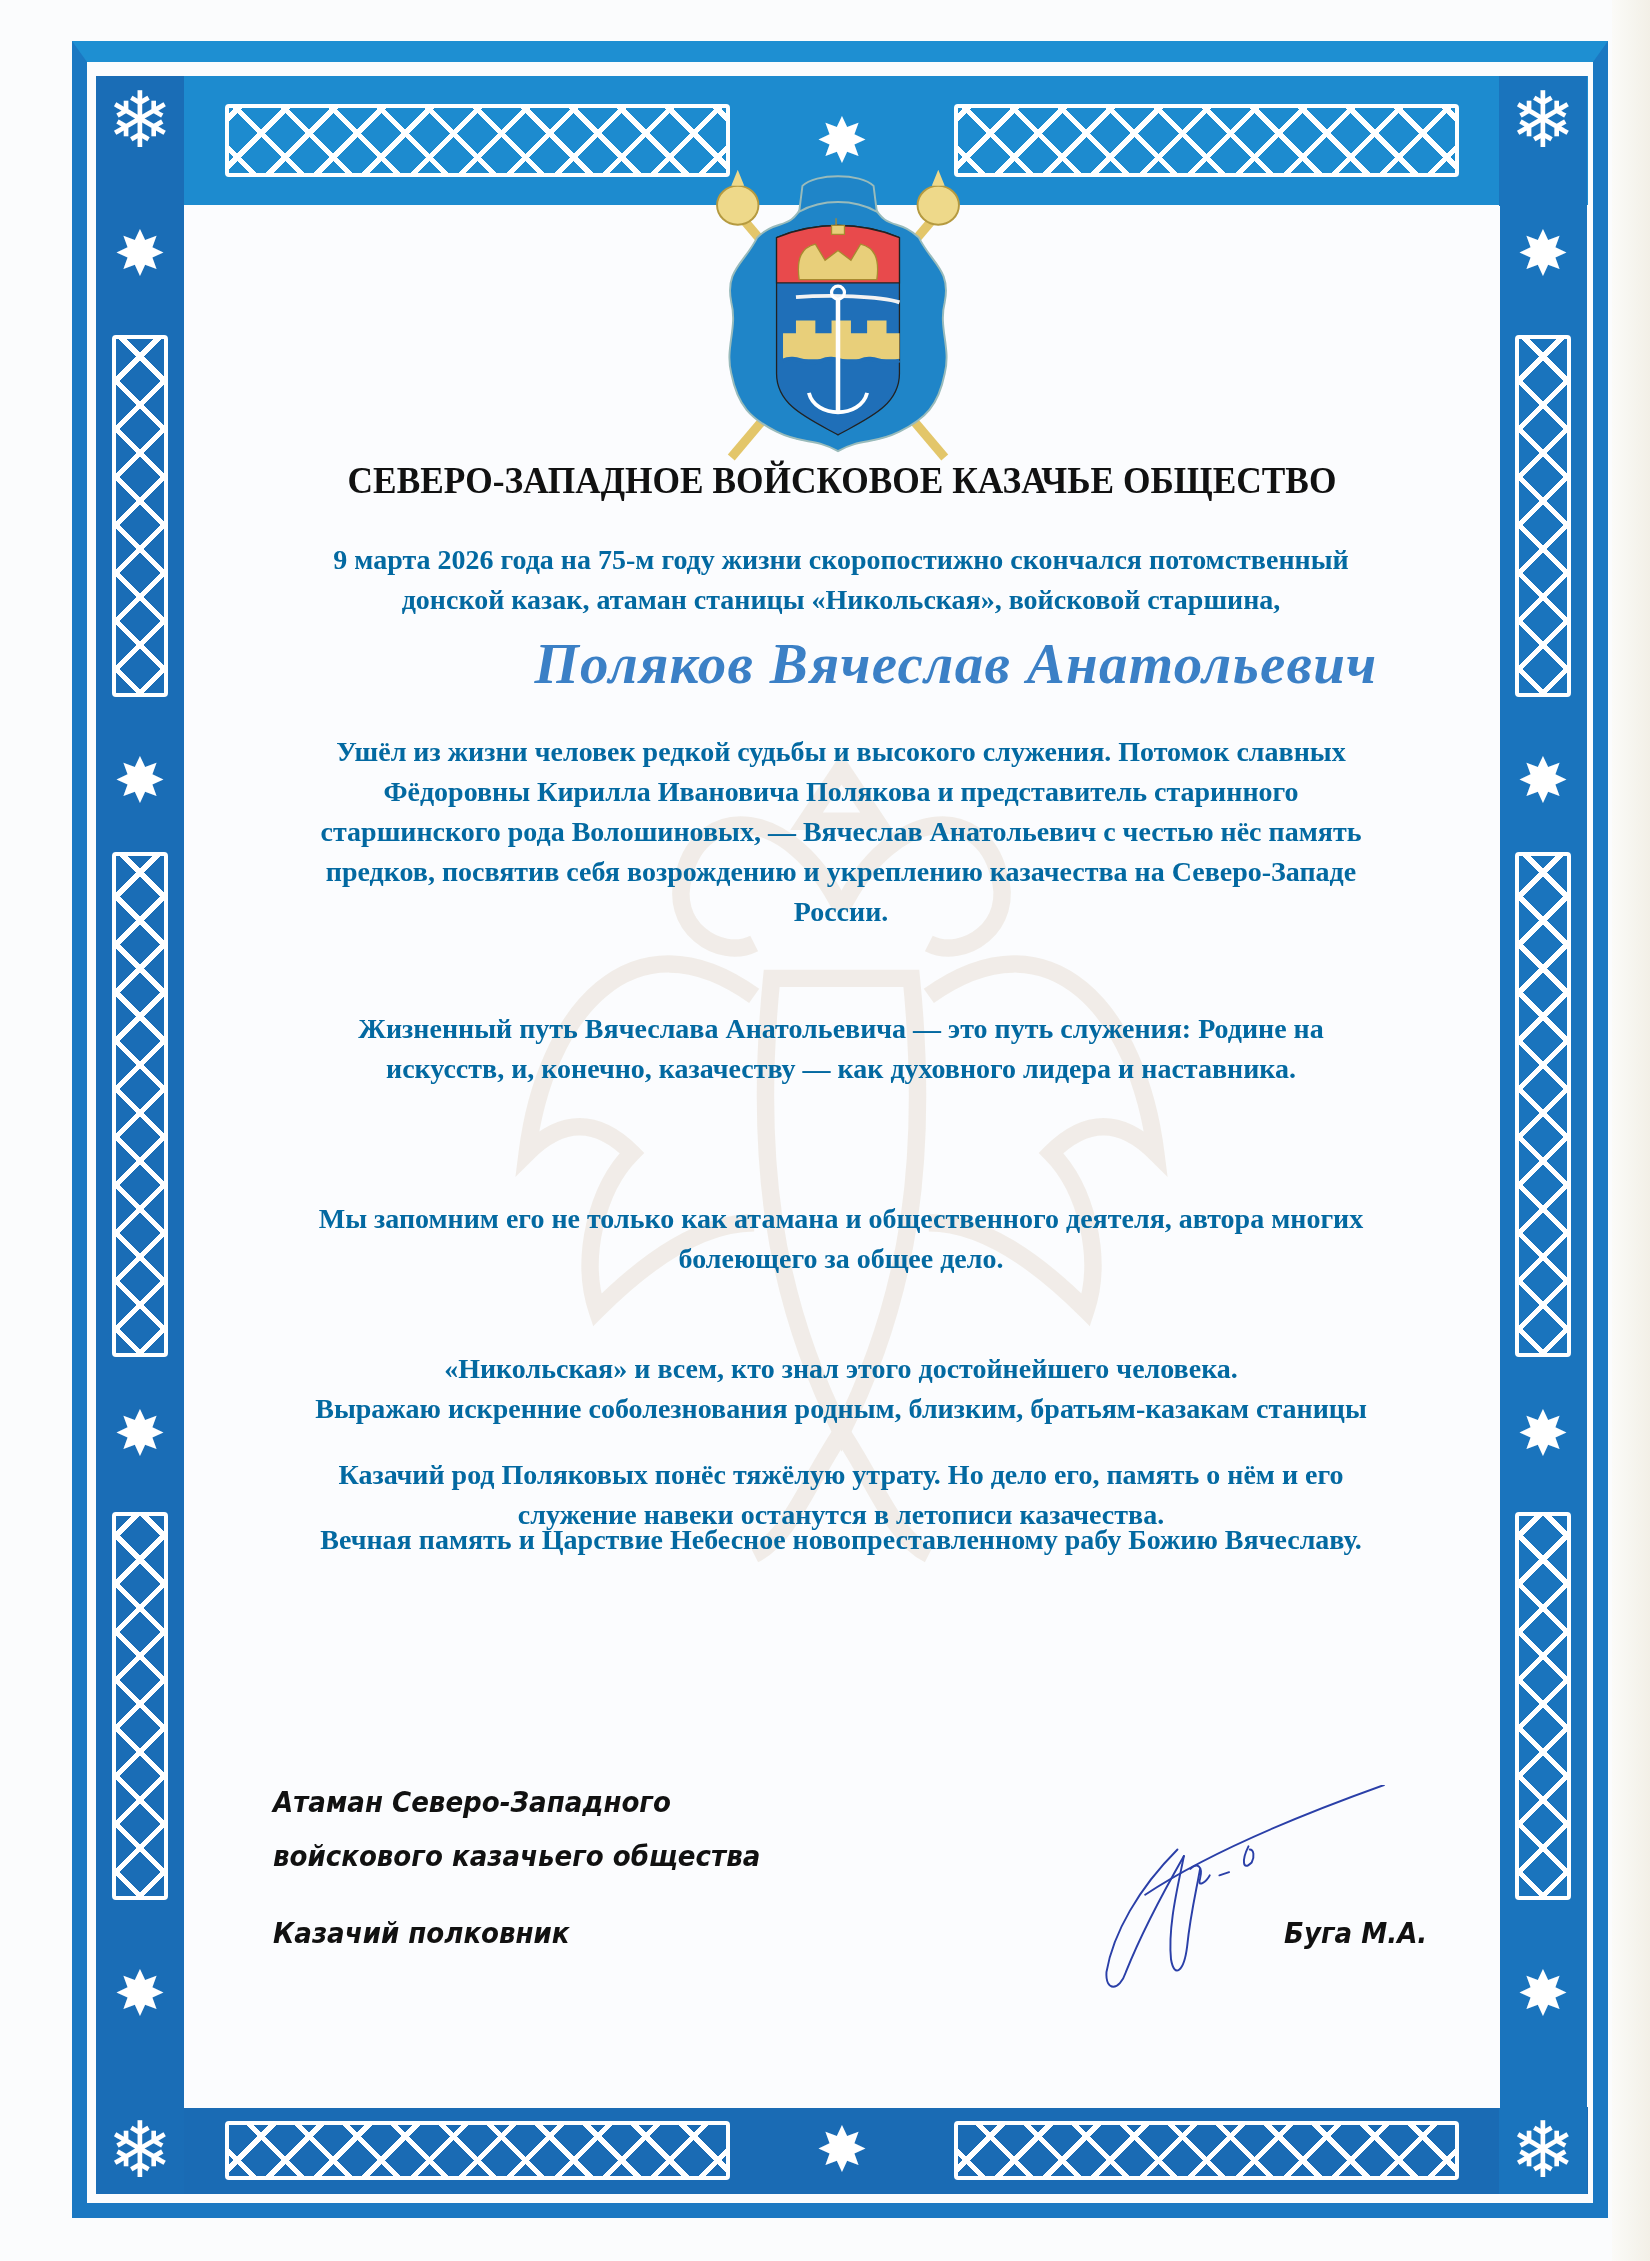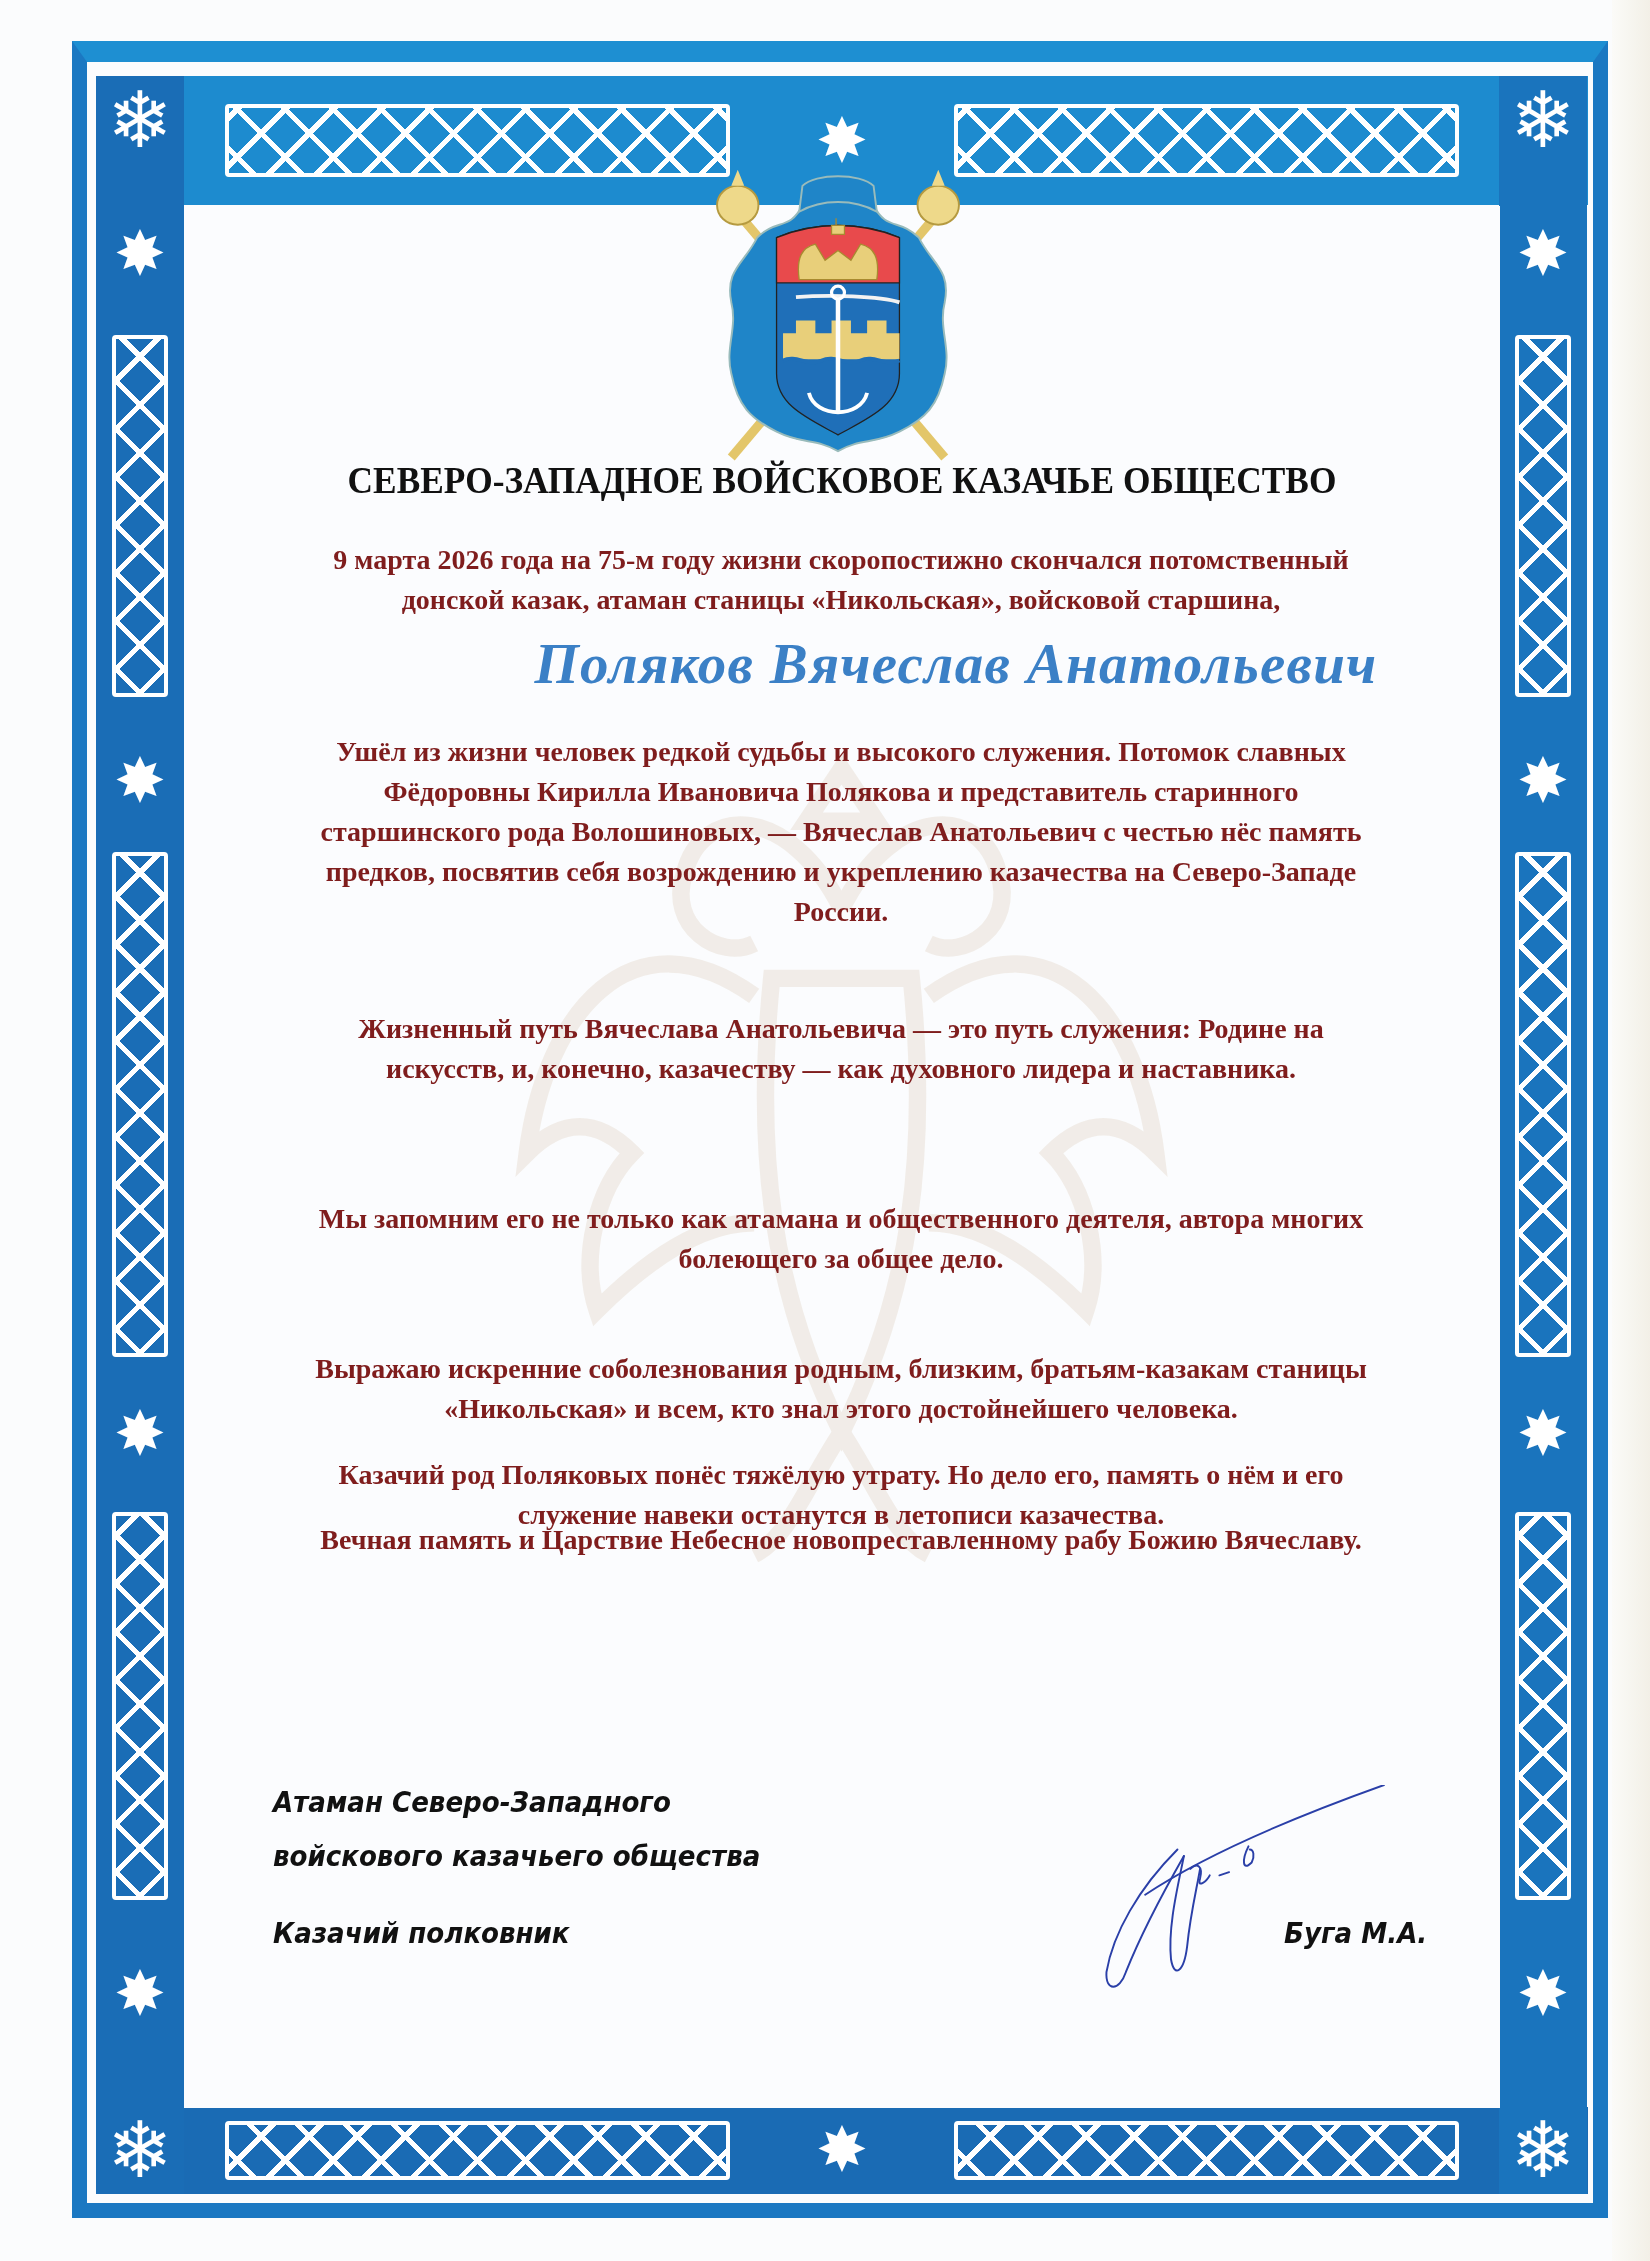--- a/index.html
+++ b/index.html
@@ -76,7 +76,7 @@
   .intro, .para {
     position:absolute; left:246px; width:1190px; text-align:center;
     font-family:"Liberation Serif", serif; font-weight:bold;
-    font-size:28px; line-height:40px; color:#7f1d1d;
+    font-size:28px; line-height:40px; color:#0369a1;
   }
   .intro { top:540px; }
   .deceased-name {

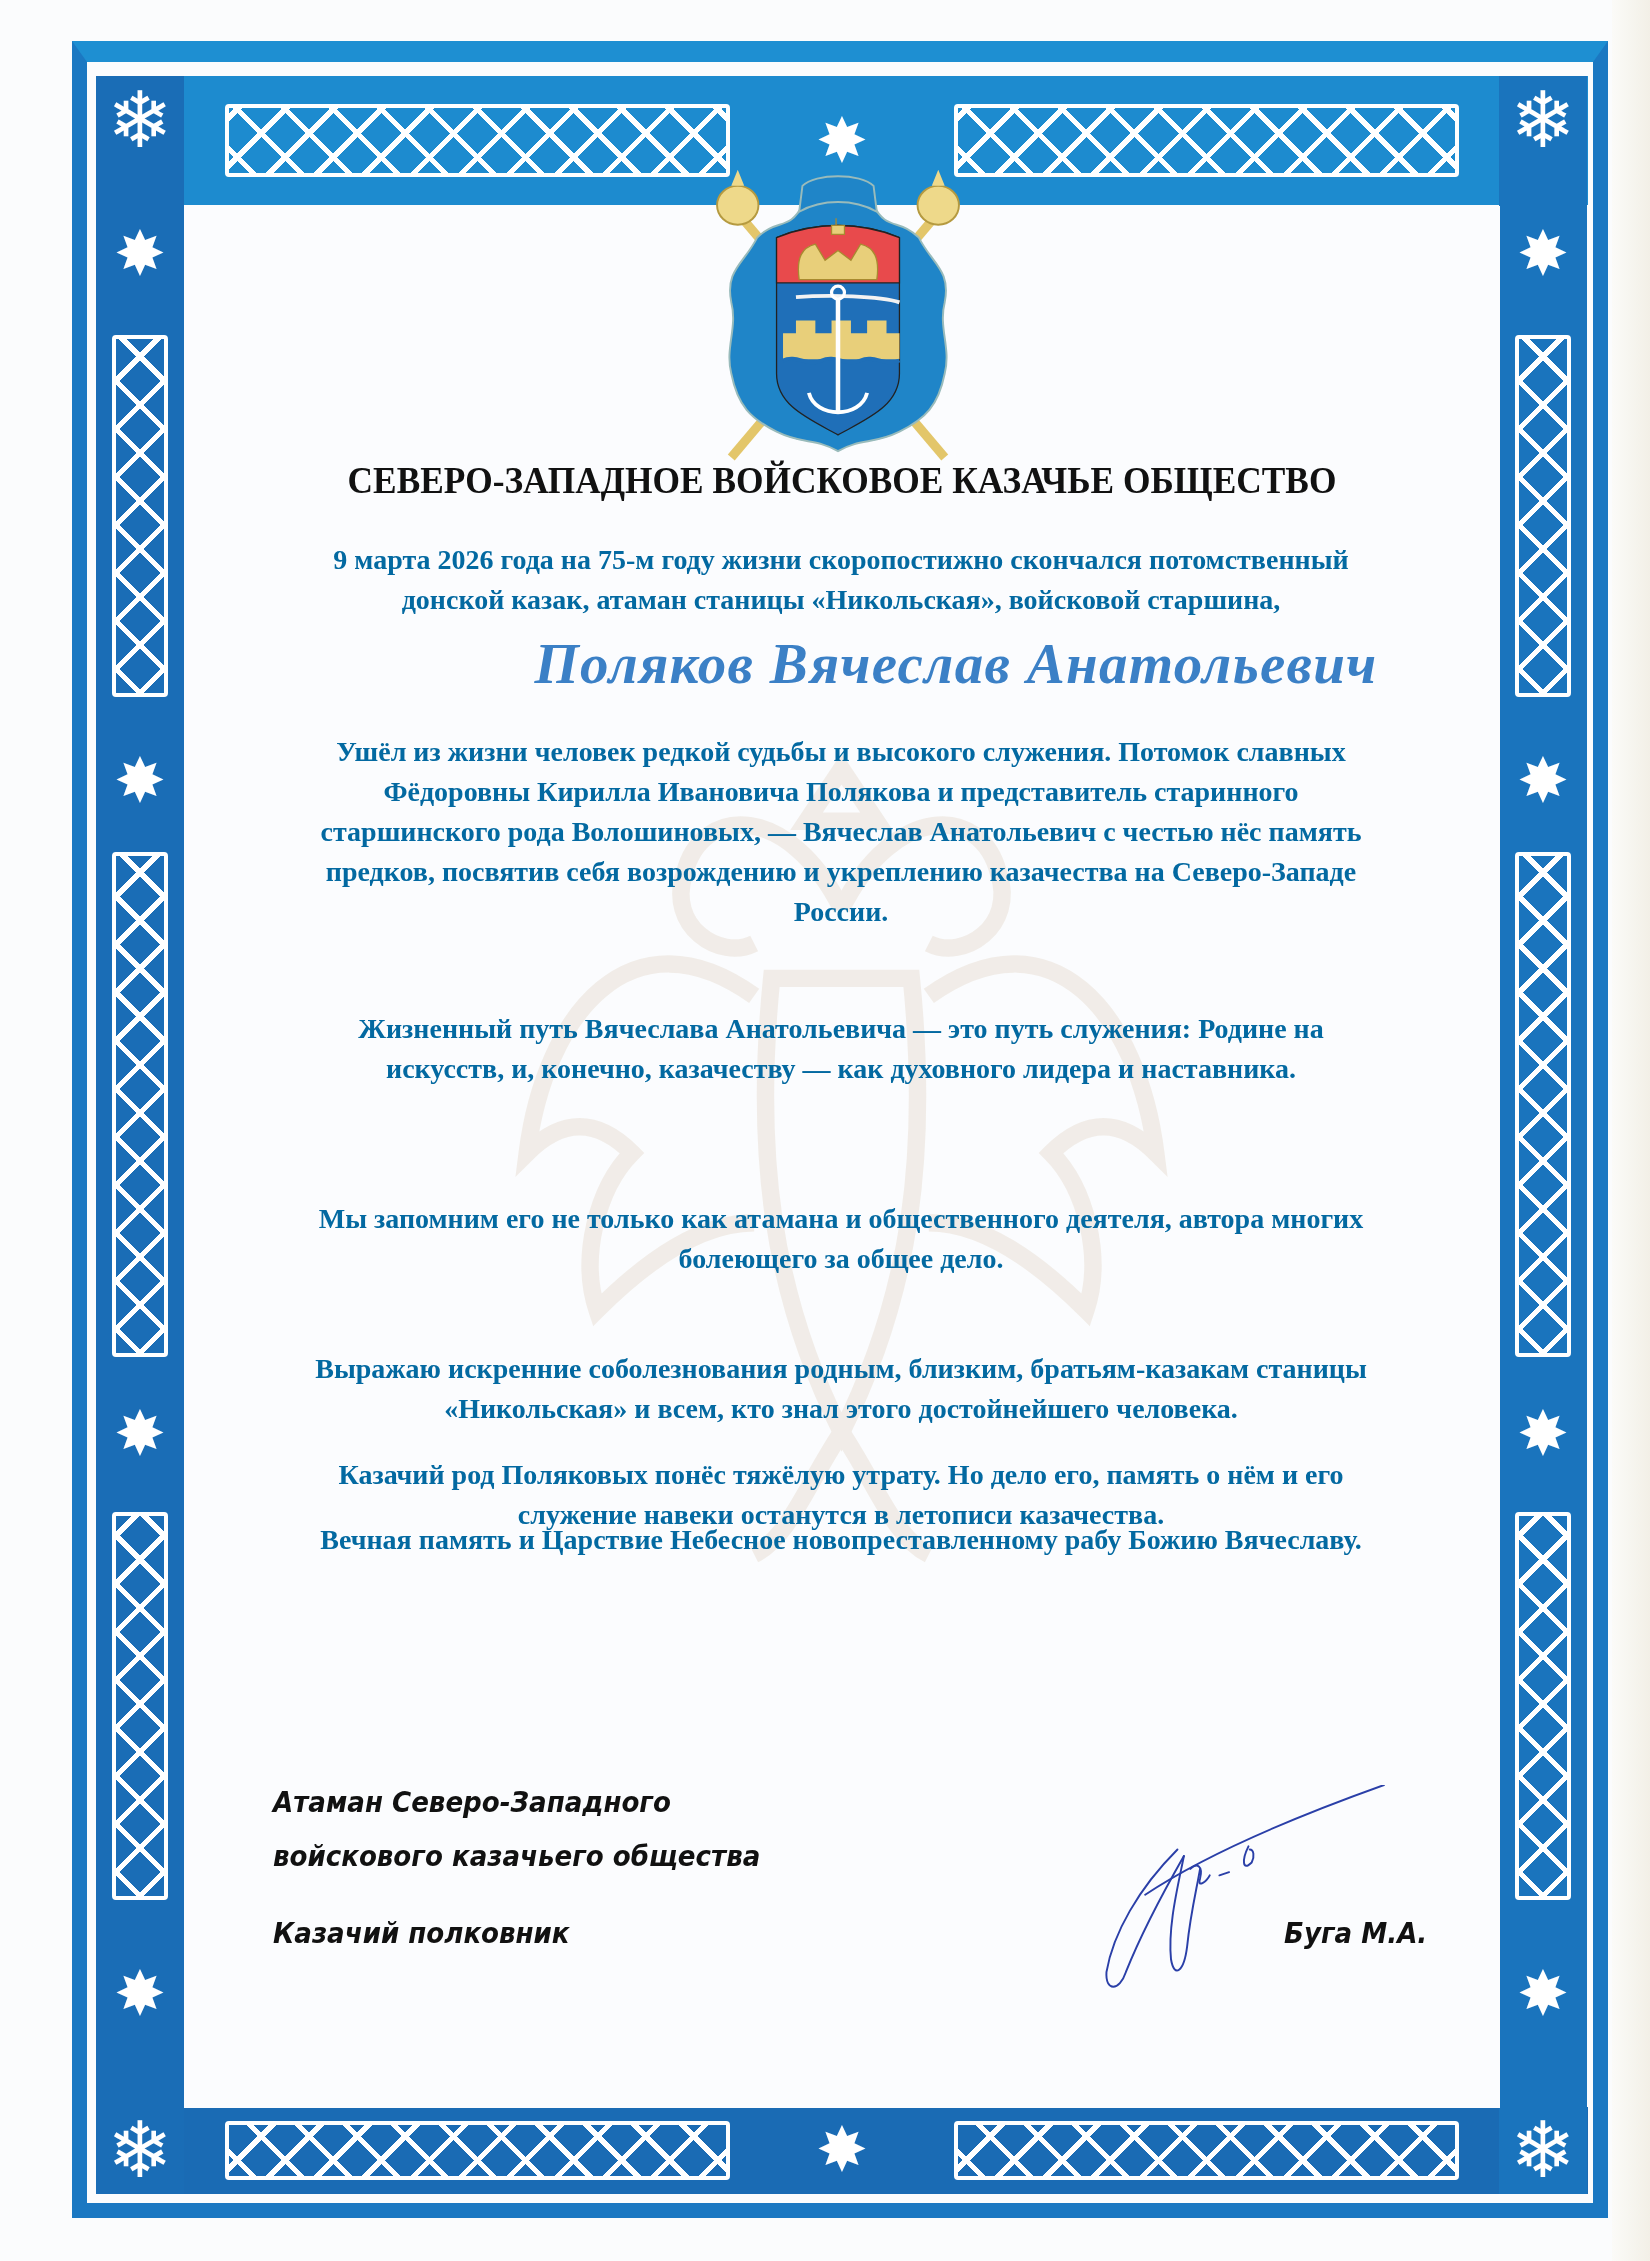--- a/index.html
+++ b/index.html
@@ -217,8 +217,8 @@
 </div>
 
 <div class="para p4">
+  <div>«Никольская» и всем, кто знал этого достойнейшего человека.</div>
   <div>Выражаю искренние соболезнования родным, близким, братьям-казакам станицы</div>
-  <div>«Никольская» и всем, кто знал этого достойнейшего человека.</div>
 </div>
 
 <div class="para p5">

